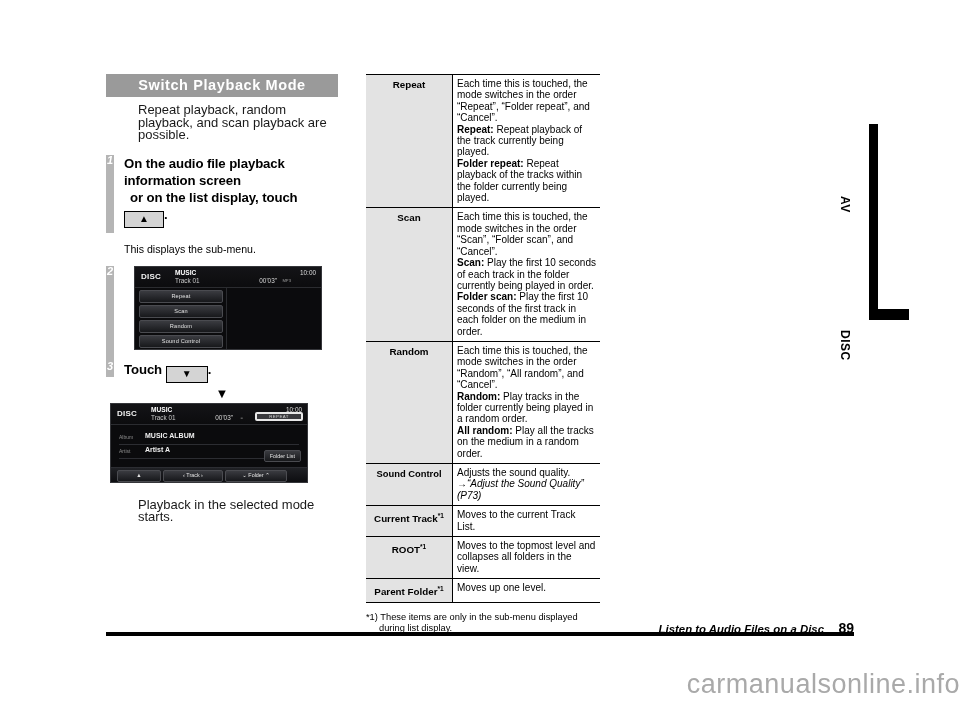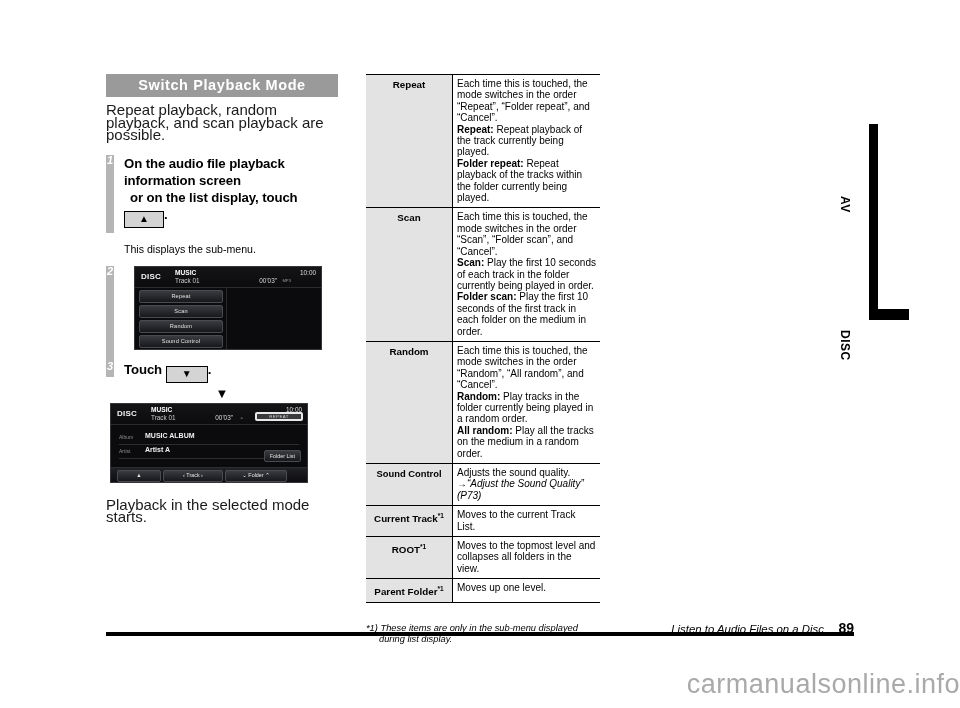--- a/index.html
+++ b/index.html
@@ -33,9 +33,10 @@
   }
 
   .body-text {
-    font-size: 15px;
+    font-size: 13px;
     line-height: 12.6px;
     color: #1a1a1a;
+    margin-left: 32px;
   }
 
   

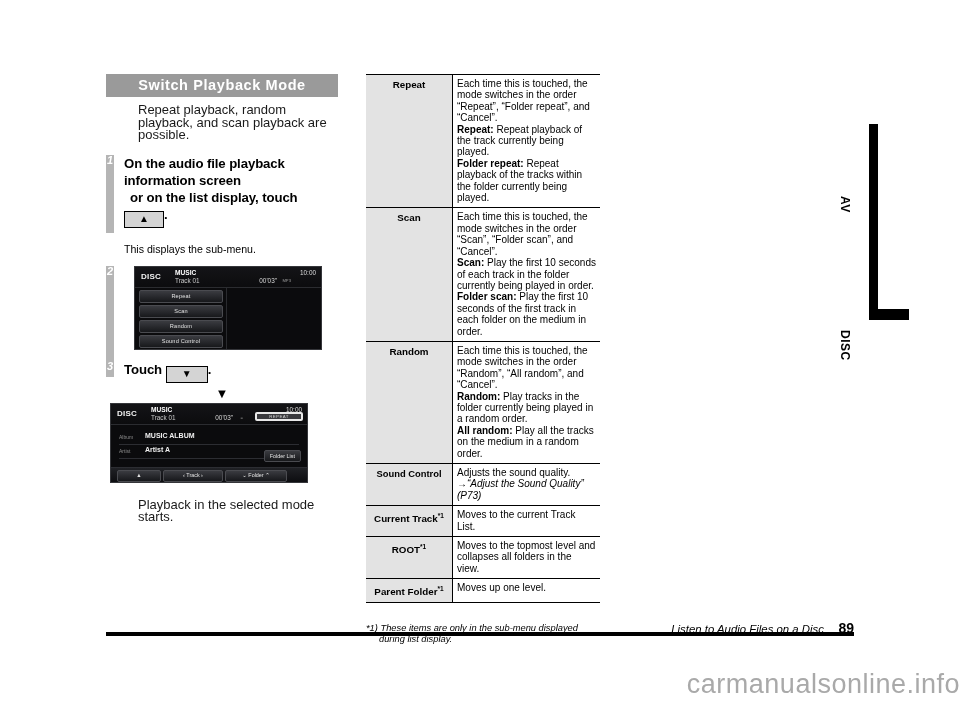--- a/index.html
+++ b/index.html
@@ -257,10 +257,9 @@
   .b { font-weight: bold; }
   .ital { font-style: italic; }
   .footnote {
-    margin-top: 20px;
+    margin-top: 9px;
     font-size: 9.3px;
     line-height: 11.4px;
-    font-style: italic;
   }
   .footnote .ind { display:block; padding-left: 13px; }
 

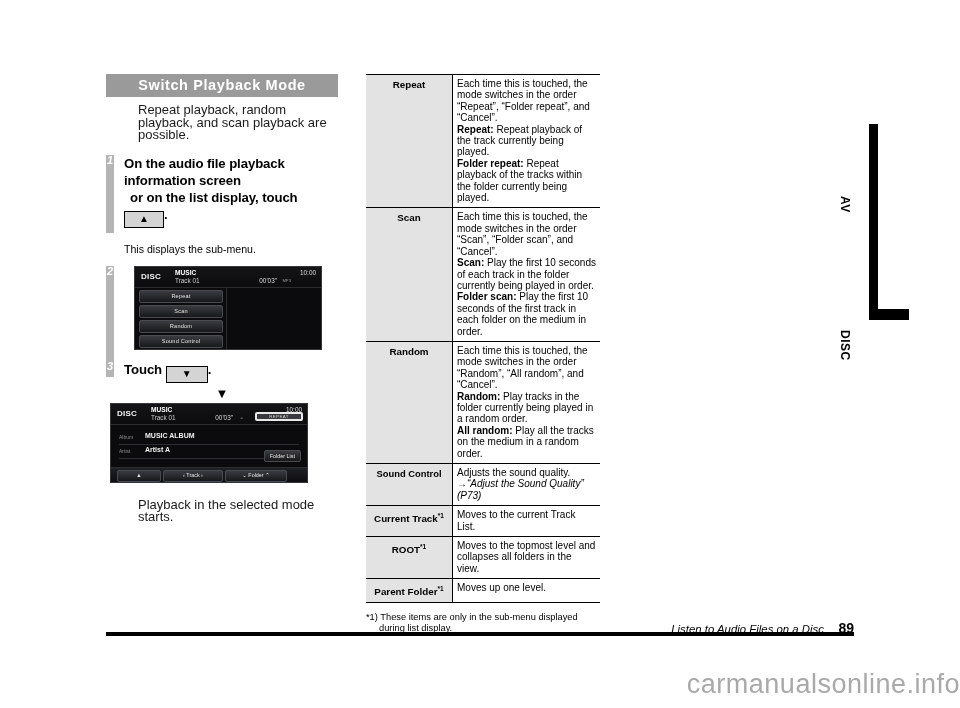--- a/index.html
+++ b/index.html
@@ -304,7 +304,7 @@
     position: absolute;
     right: 136px; top: 623px;
     font-size: 11.4px;
-    font-weight: normal;
+    font-weight: bold;
     font-style: italic;
     white-space: nowrap;
   }

